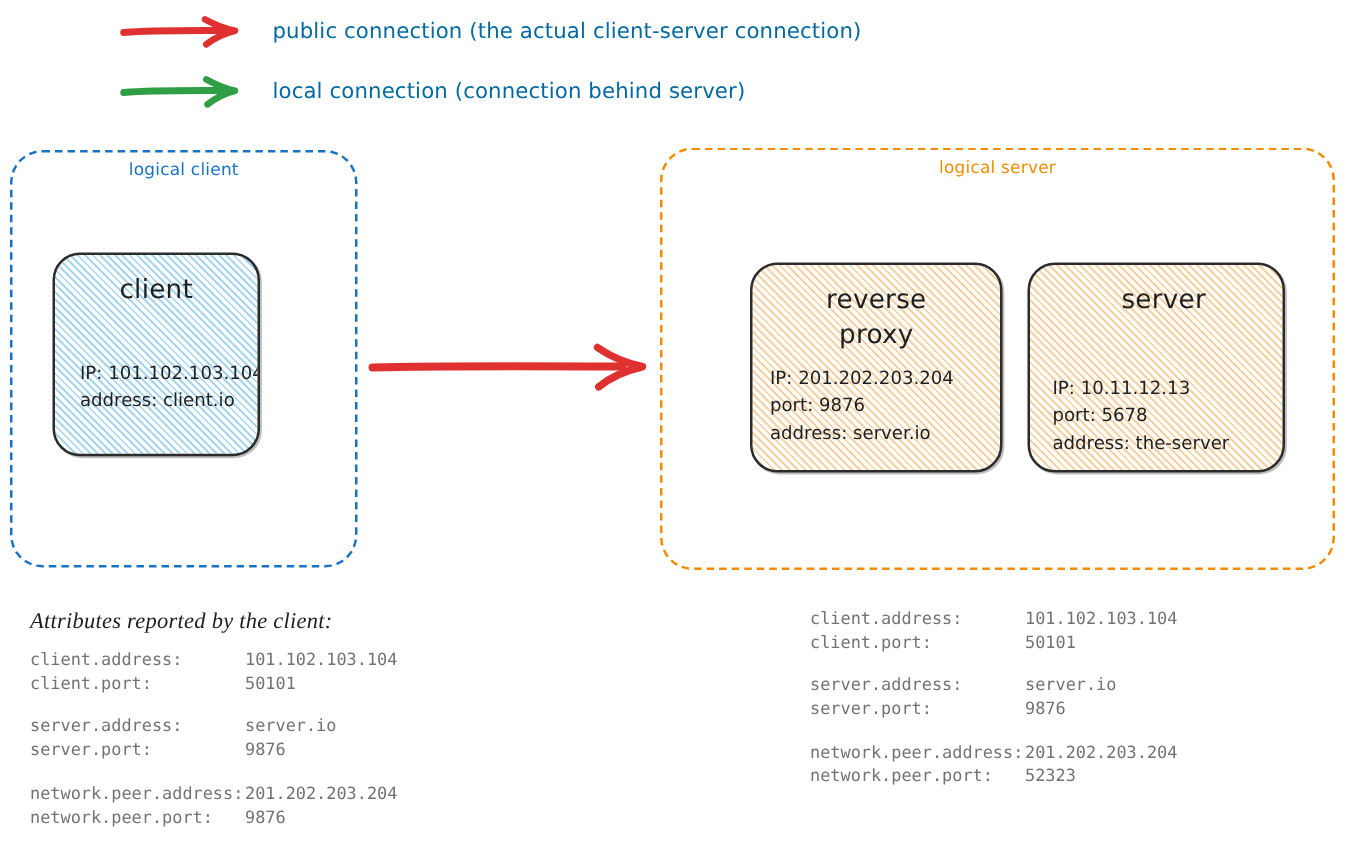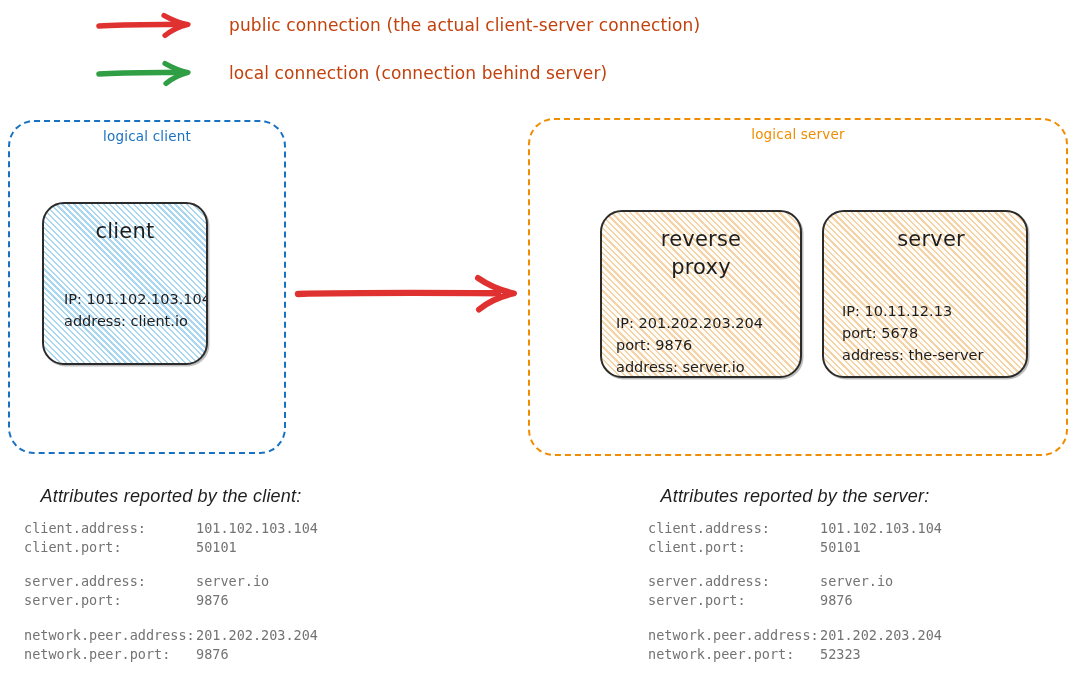--- a/index.html
+++ b/index.html
@@ -23,10 +23,10 @@
 
   .legend-arrow { width: 104px; height: 30px; flex: none; }
   .legend-label {
-    margin-left: 29px;
+    margin-left: 18px;
     font-family: "DejaVu Sans", sans-serif;
     font-size: 17px;
-    color: #c2410c;
+    color: #0369a1;
     white-space: nowrap;
     letter-spacing: .1px;
   }

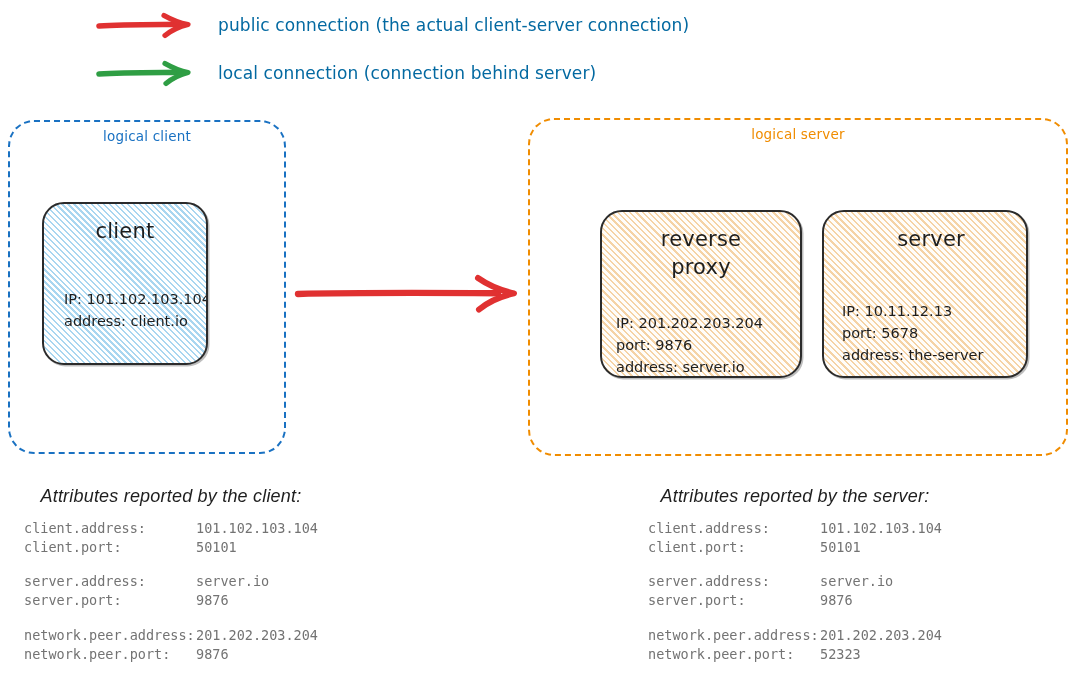--- a/index.html
+++ b/index.html
@@ -188,7 +188,7 @@
   <div class="node orange" id="node-reverseproxy">
     <div class="node-title" style="white-space: pre;">reverse
 proxy</div>
-    <div class="node-details" style="white-space: pre; margin-top: 20px;">IP: 201.202.203.204
+    <div class="node-details" style="white-space: pre;">IP: 201.202.203.204
 port: 9876
 address: server.io</div>
   </div>

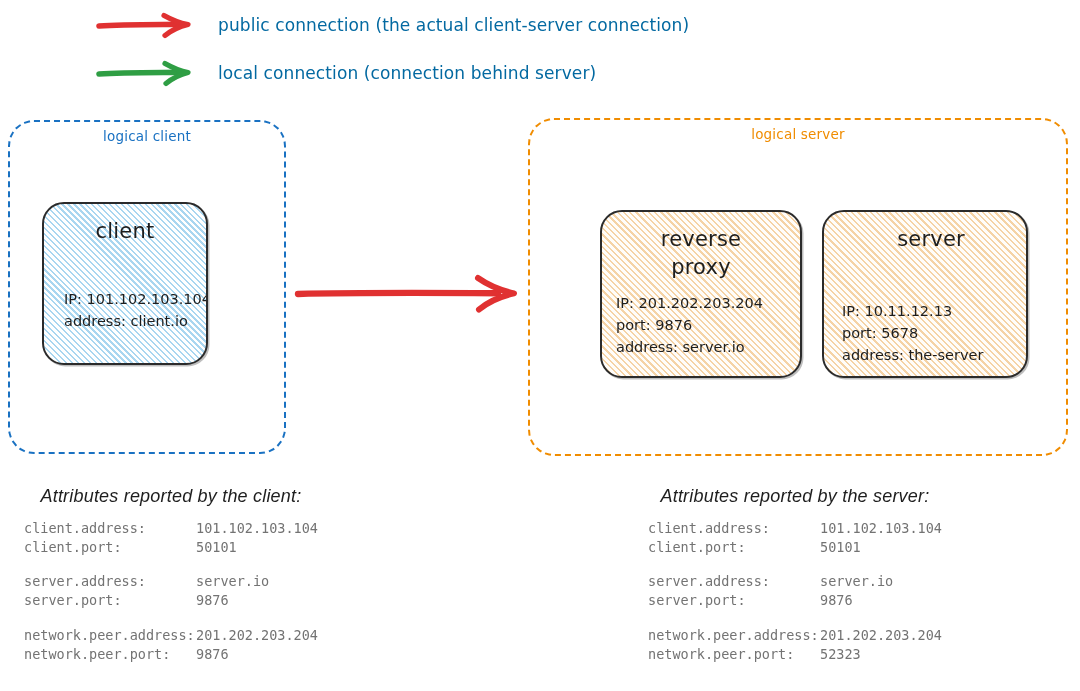--- a/index.html
+++ b/index.html
@@ -125,14 +125,13 @@
   #attrs-server { left: 648px; top: 486px; }
 
   .attr-heading {
-    font-family: Liberation Sans, sans-serif;
+    font-family: Liberation Serif, serif;
     font-size: 18px;
     font-style: italic;
     color: #1e1e1e;
     margin-bottom: 12px;
     white-space: nowrap;
     letter-spacing: .2px;
-    text-align: center;
   }
   .attr-table {
     font-family: "DejaVu Sans Mono", monospace;

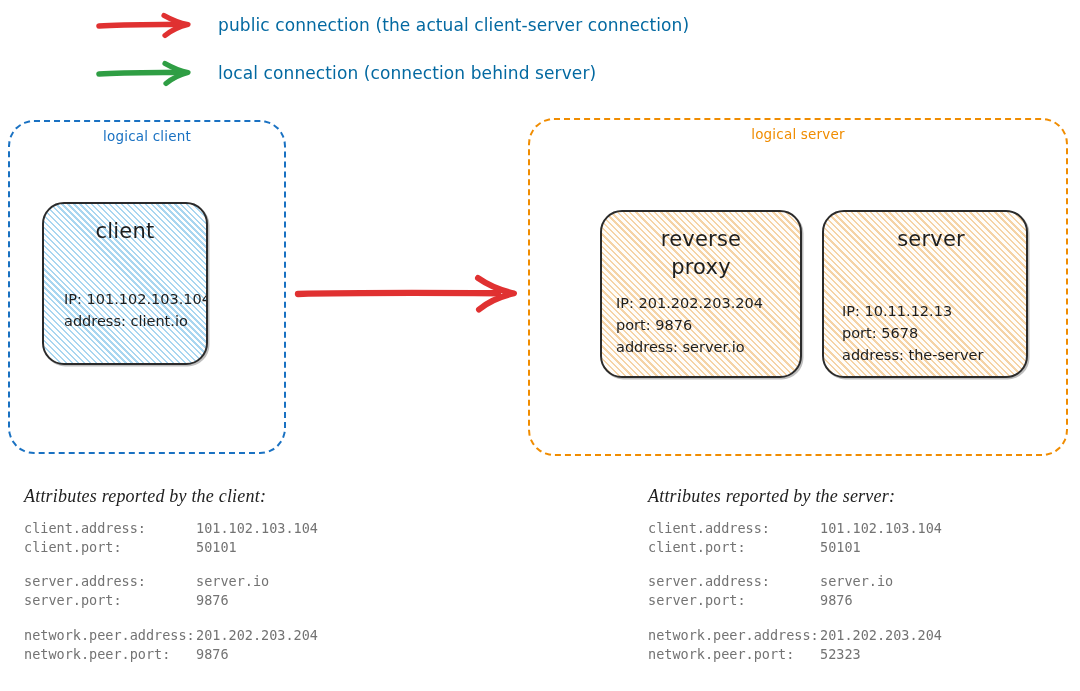--- a/index.html
+++ b/index.html
@@ -238,7 +238,6 @@
   </div>
 
   <div class="attr-block" id="attrs-server">
-    <div class="attr-heading">Attributes reported by the server:</div>
     <table class="attr-table">
         <tbody>
           <tr>

